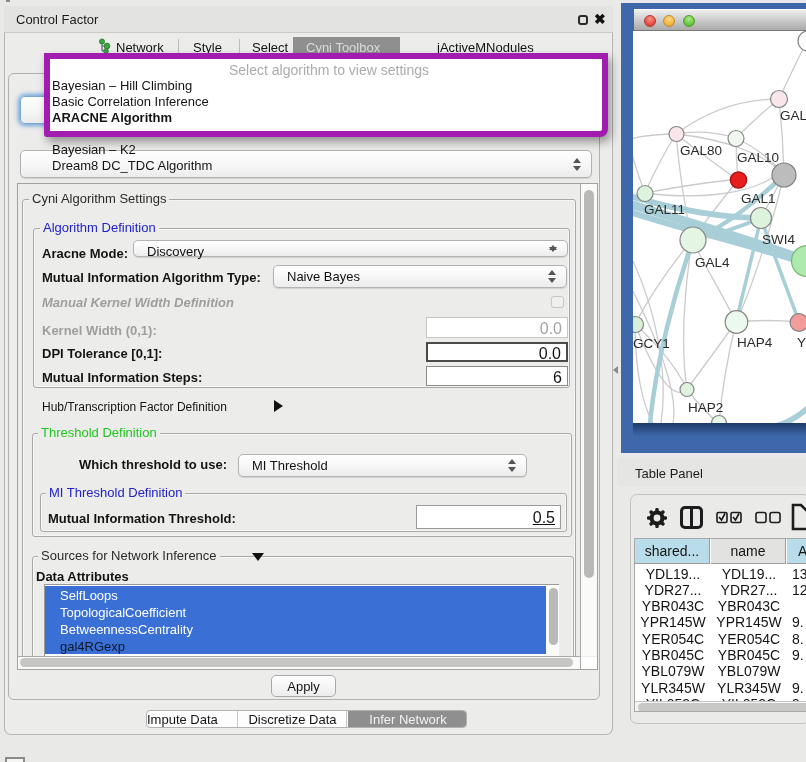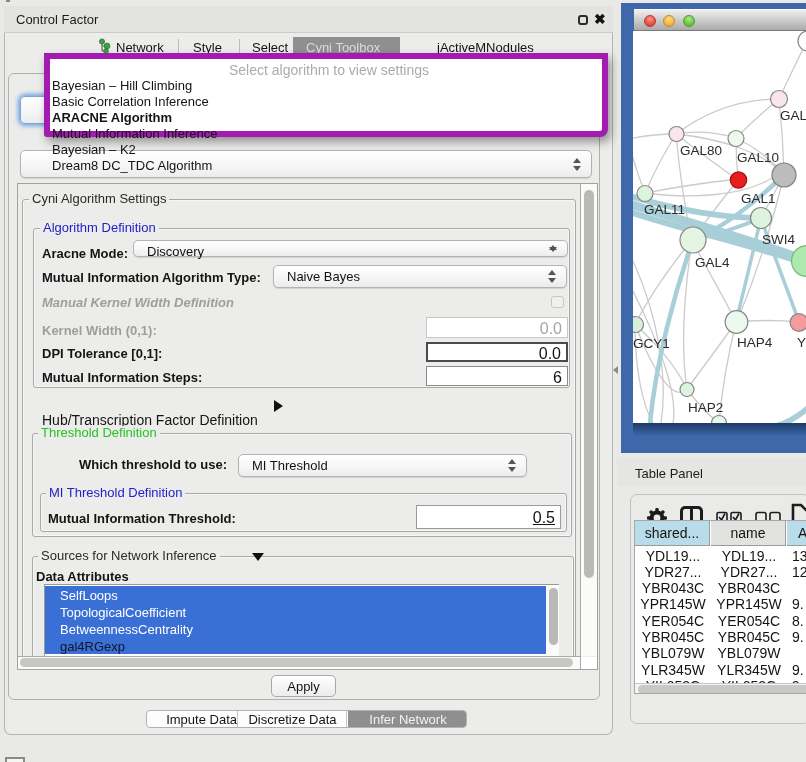--- a/index.html
+++ b/index.html
@@ -161,7 +161,6 @@
   <div class="abs" style="left:2px;top:19px;">Bayesian – Hill Climbing</div>
   <div class="abs" style="left:2px;top:35px;">Basic Correlation Inference</div>
   <div class="abs bold" style="left:2px;top:51px;">ARACNE Algorithm</div>
-  <div class="abs" style="left:2px;top:67px;">Mutual Information Inference</div>
   <div class="abs" style="left:2px;top:83px;">Bayesian – K2</div>
   <div class="abs" style="left:2px;top:99px;">Dream8 DC_TDC Algorithm</div>
 </div>

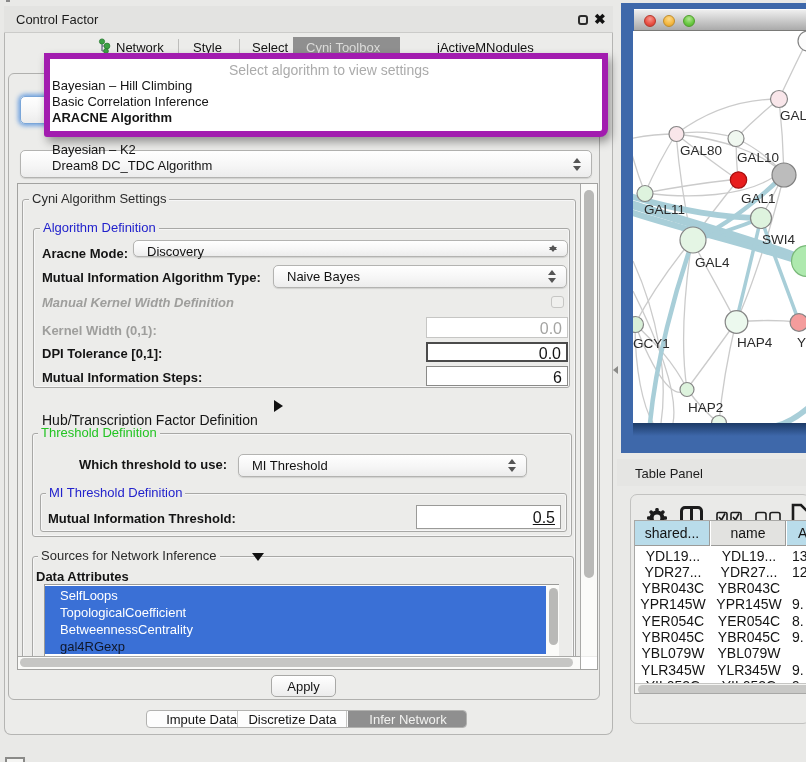--- a/index.html
+++ b/index.html
@@ -113,7 +113,7 @@
       <span>6</span>
     </div>
 
-  <div class="abs" style="left:24px;top:228px;font-size:14px;">Hub/Transcription Factor Definition</div>
+  <div class="abs" style="left:24px;top:216px;font-size:12px;">Hub/Transcription Factor Definition</div>
   <div class="abs" style="left:256px;top:216px;width:0;height:0;border-top:6px solid transparent;border-bottom:6px solid transparent;border-left:9px solid #111;"></div>
 
   <div class="grp" style="left:14px;top:249px;width:540px;height:104px;"></div>

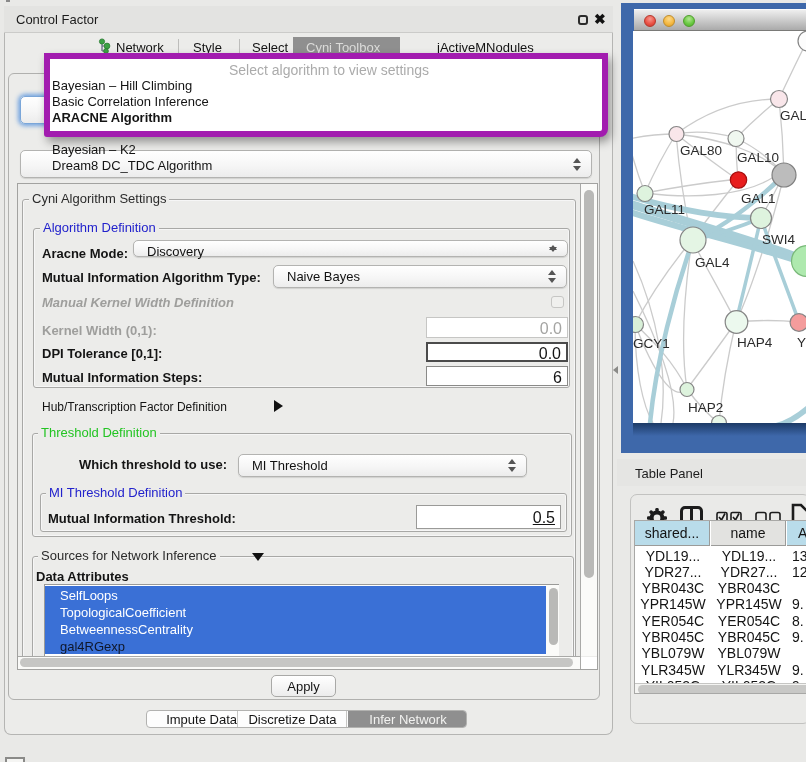--- a/index.html
+++ b/index.html
@@ -290,7 +290,7 @@
   <path d="M2,2 L10,2 L18,10 L18,26 L2,26 Z" fill="none" stroke="#1c1c1c" stroke-width="2.6"></path>
 </svg>
 
-<div class="abs" style="left:634px;top:520px;width:172px;height:174px;border:1px solid #a8a8a6;border-right:none;background:#fff;overflow:hidden;">
+<div class="abs" style="left:634px;top:538px;width:172px;height:174px;border:1px solid #a8a8a6;border-right:none;background:#fff;overflow:hidden;">
   <div class="abs" style="left:0;top:0;width:75px;height:25px;background:#b9dcea;border-right:1px solid #9b9b99;border-bottom:1px solid #9b9b99;text-align:center;line-height:25px;font-size:14px;">shared...</div>
   <div class="abs" style="left:76px;top:0;width:75px;height:25px;background:#e2e2e0;border-right:1px solid #9b9b99;border-bottom:1px solid #9b9b99;text-align:center;line-height:25px;font-size:14px;">name</div>
   <div class="abs" style="left:152px;top:0;width:60px;height:25px;background:#b9dcea;border-bottom:1px solid #9b9b99;line-height:25px;font-size:14px;padding-left:11px;">Ar</div>

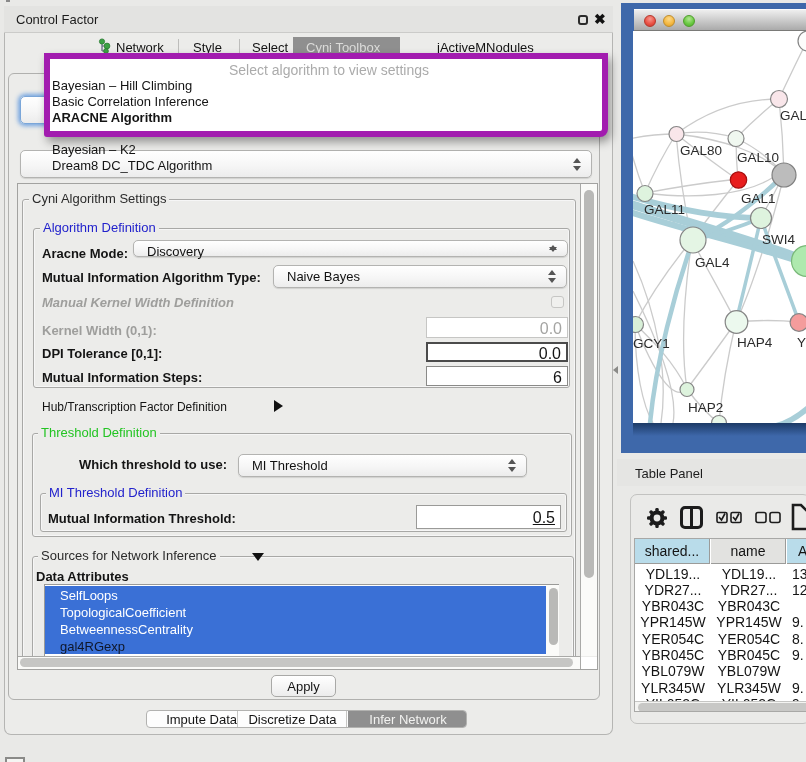--- a/index.html
+++ b/index.html
@@ -151,7 +151,7 @@
 <div class="abs" style="left:271px;top:675px;width:65px;height:22px;background:linear-gradient(#ffffff,#ececec);border:1px solid #a9a9a7;border-radius:5px;text-align:center;line-height:21px;">Apply</div>
 
 <div class="abs" style="left:146px;top:710px;width:321px;height:18px;border:1px solid #b2b2b0;border-radius:4px;background:#fdfdfd;overflow:hidden;">
-  <div class="abs" style="left:0;top:0;width:91px;height:18px;text-align:right;line-height:17px;border-right:1px solid #c6c6c4;">Impute Data</div>
+  <div class="abs" style="left:0;top:0;width:91px;height:18px;text-align:left;line-height:17px;border-right:1px solid #c6c6c4;">Impute Data</div>
   <div class="abs" style="left:92px;top:0;width:108px;height:18px;text-align:center;line-height:17px;border-right:1px solid #c6c6c4;">Discretize Data</div>
   <div class="abs" style="left:201px;top:0;width:120px;height:18px;text-align:center;line-height:17px;background:#8f8f8f;color:#f2f2f0;">Infer Network</div>
 </div>

